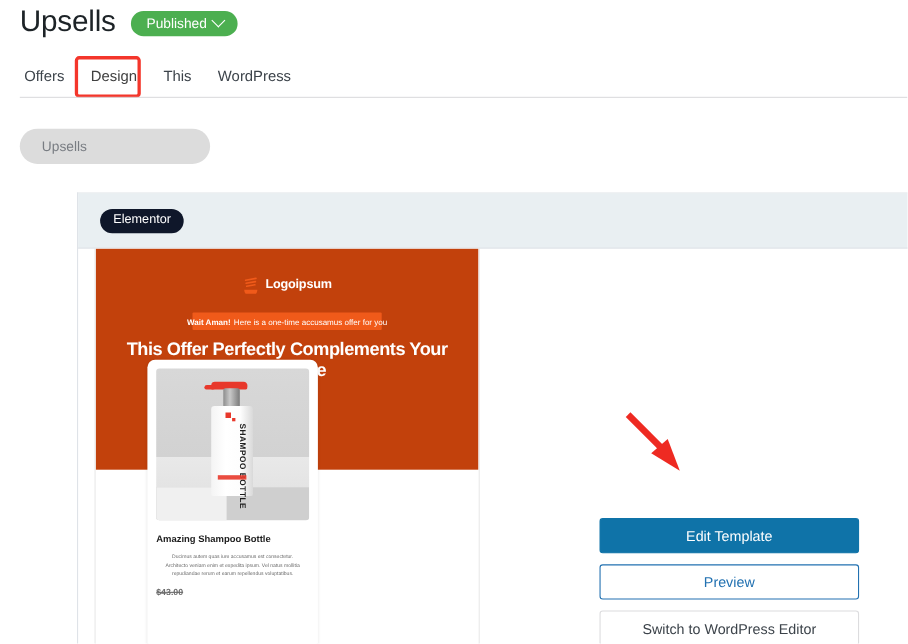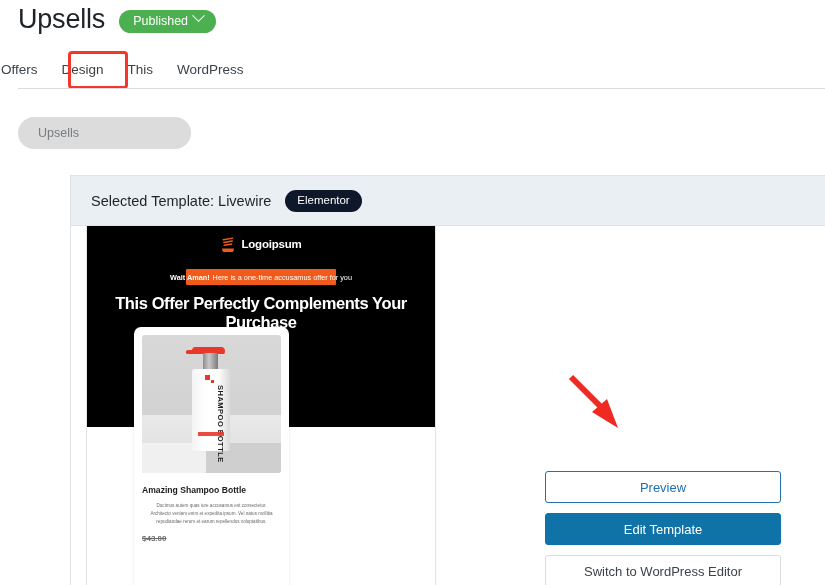--- a/index.html
+++ b/index.html
@@ -22,7 +22,7 @@
     letter-spacing: -0.2px; line-height: 34px;
   }
   .status-pill {
-    display: inline-flex; gap: 6px;
+    display: inline-flex; align-items: center; gap: 6px;
     background: #4caf50; color: #ffffff;
     border-radius: 14px; padding: 4px 13px 5px 14px;
     font-size: 12.5px; line-height: 14px; margin-top: 5px;

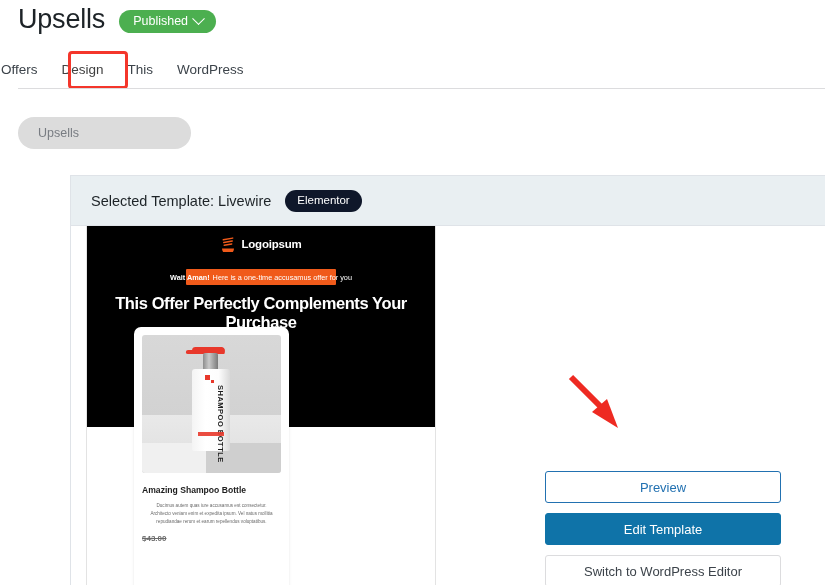--- a/index.html
+++ b/index.html
@@ -36,7 +36,7 @@
 
   
   .tabs {
-    position: absolute; left: 1px; top: 56px;
+    position: absolute; left: 22px; top: 56px;
     display: flex; align-items: flex-start; gap: 0;
   }
   .tab {

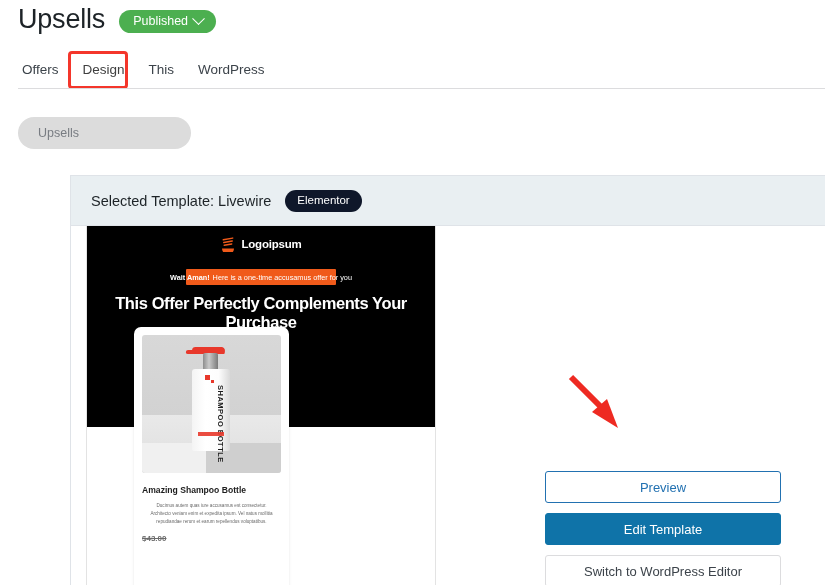--- a/index.html
+++ b/index.html
@@ -262,7 +262,6 @@
   <div class="card">
 
     <div class="card-head">
-      <div class="card-head-title">Selected Template: Livewire</div>
       <div class="tag-pill">Elementor</div>
     </div>
 

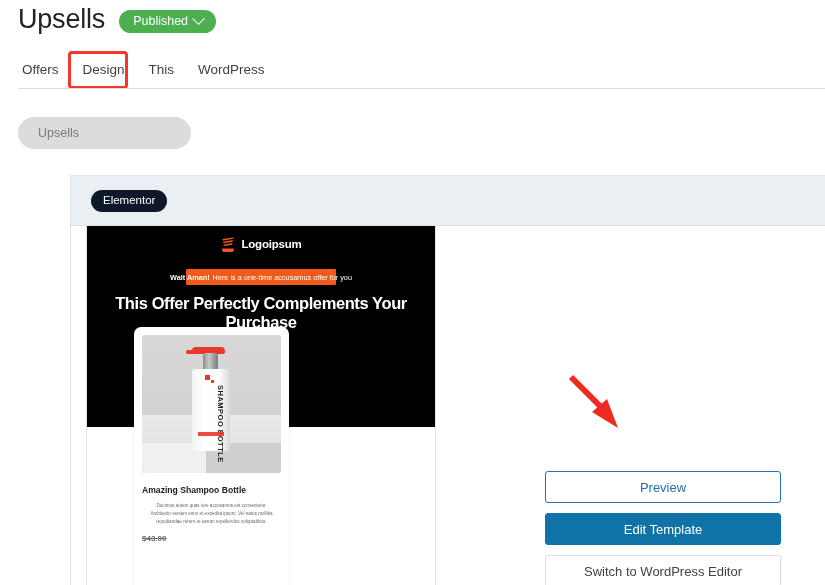--- a/index.html
+++ b/index.html
@@ -109,8 +109,8 @@
   }
   .banner {
     position: relative; width: 348px; height: 201px;
-    background: #000000;
-    padding-top: 5px;
+    background: #c2410c;
+    padding-top: 20px;
   }
   .logo-row {
     display: flex; align-items: center; justify-content: center; gap: 5px;

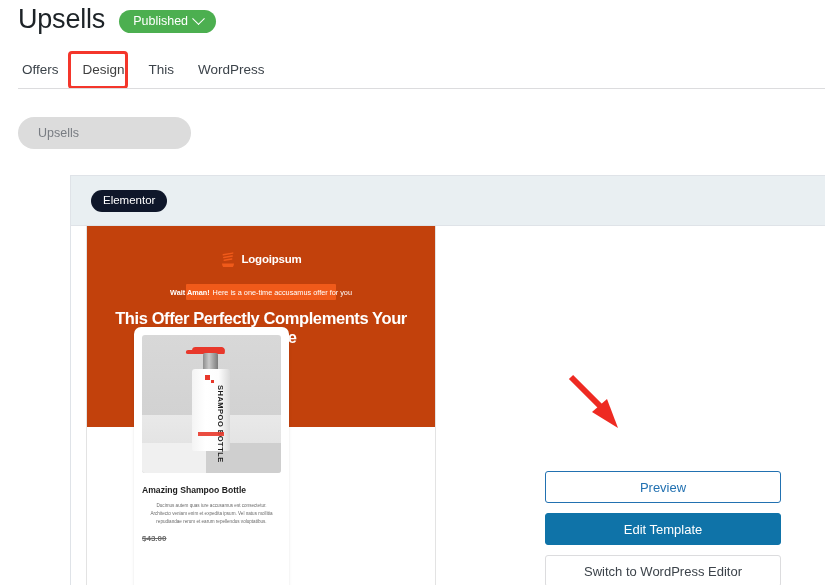--- a/index.html
+++ b/index.html
@@ -123,7 +123,7 @@
   .wait-bar {
     margin: 12px auto 0 auto;
     background: #f05a1a; color: #ffffff;
-    height: 16px; width: 150px;
+    height: 16px; width: 172px;
     border-radius: 1px;
     display: flex; align-items: center; justify-content: center;
     font-size: 7.3px; white-space: nowrap; gap: 3px;

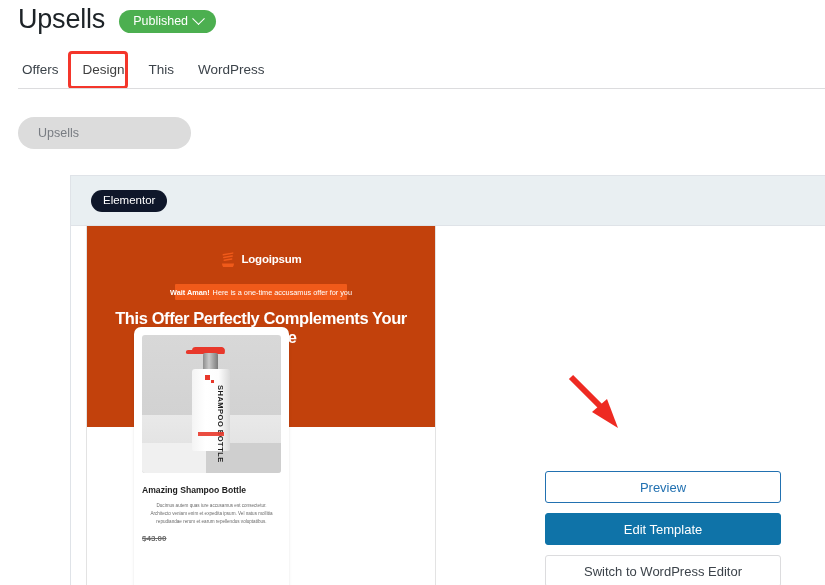--- a/index.html
+++ b/index.html
@@ -310,8 +310,8 @@
       </div>
 
       <div class="actions">
+        <div class="btn btn-primary">Edit Template</div>
         <div class="btn btn-outline">Preview</div>
-        <div class="btn btn-primary">Edit Template</div>
         <div class="btn btn-ghost">Switch to WordPress Editor</div>
       </div>
     </div>

